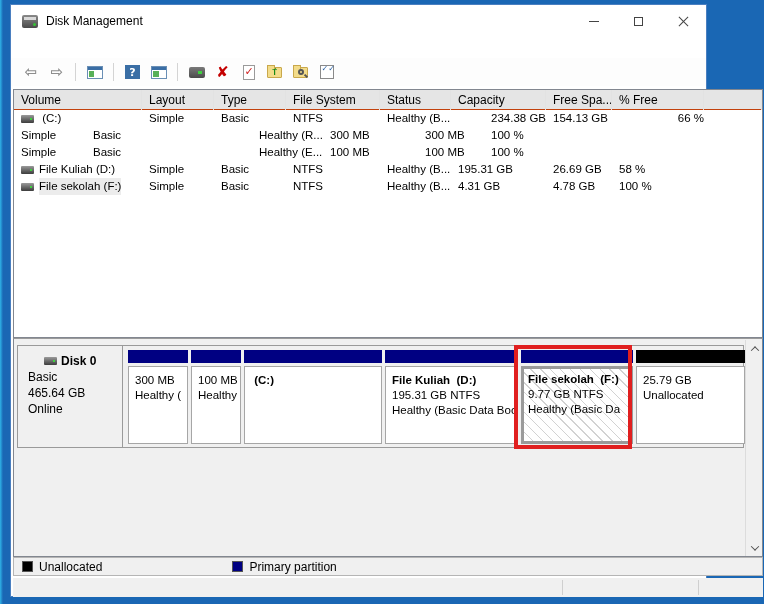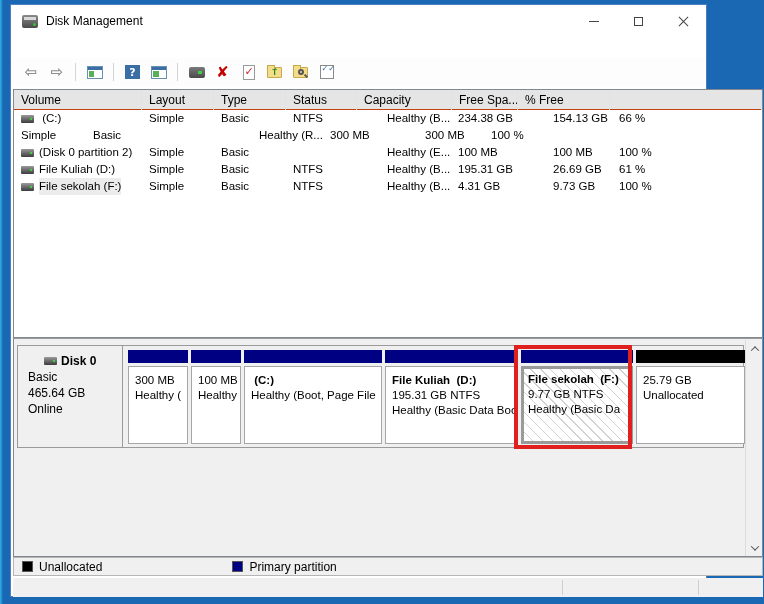--- a/index.html
+++ b/index.html
@@ -190,6 +190,7 @@
           <div class="lv-hcell" style="width: 128px;">Volume</div>
           <div class="lv-hcell" style="width: 72px;">Layout</div>
           <div class="lv-hcell" style="width: 72px;">Type</div>
+          <div class="lv-hcell" style="width: 94px;">File System</div>
           <div class="lv-hcell" style="width: 71px;">Status</div>
           <div class="lv-hcell" style="width: 95px;">Capacity</div>
           <div class="lv-hcell" style="width: 66px;">Free Spa...</div>

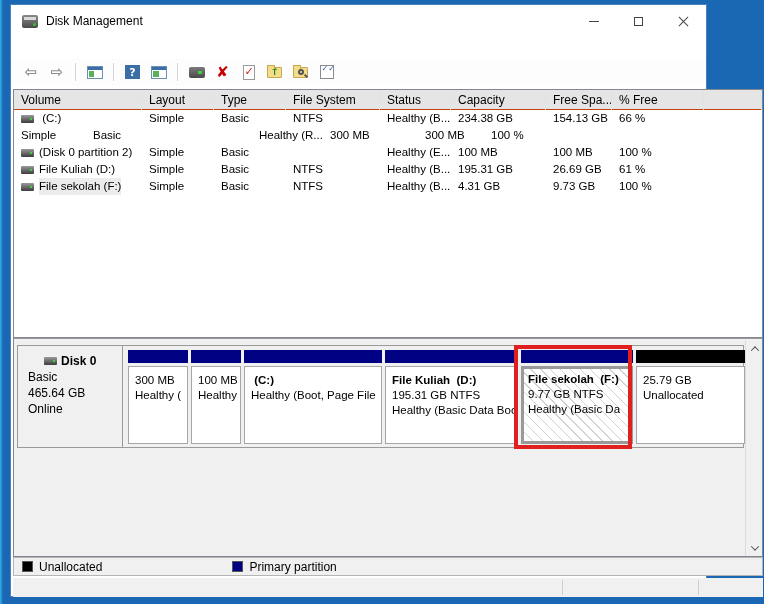--- a/index.html
+++ b/index.html
@@ -207,7 +207,7 @@
             <div class="lv-cell" style="width: 72px;">Basic</div>
             <div class="lv-cell" style="width: 94px;">NTFS</div>
             <div class="lv-cell" style="width: 71px;">Healthy (B...</div>
-            <div class="lv-cell" style="width: 95px;">234.38 GB</div>
+            <div class="lv-cell" style="width: 95px; text-align: right;">234.38 GB</div>
             <div class="lv-cell" style="width: 66px;">154.13 GB</div>
             <div class="lv-cell" style="width: 92px;">66 %</div>
           </div>

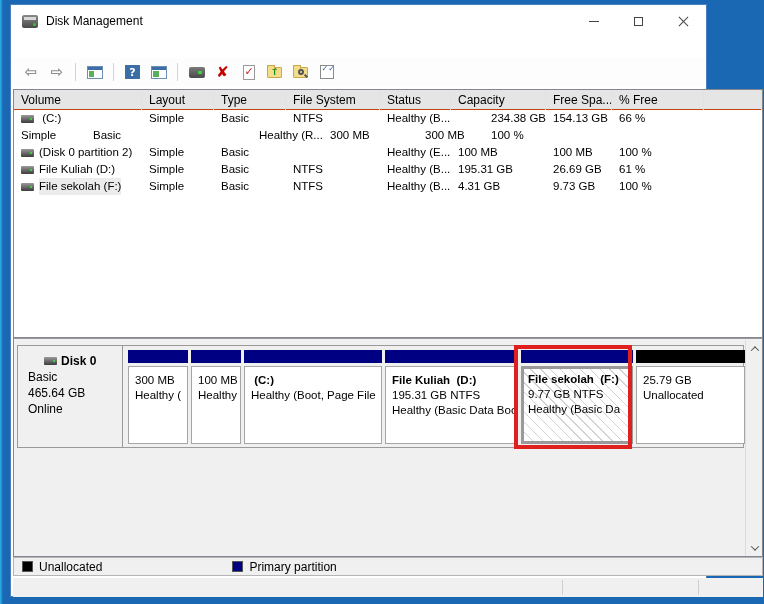--- a/index.html
+++ b/index.html
@@ -209,7 +209,7 @@
             <div class="lv-cell" style="width: 71px;">Healthy (B...</div>
             <div class="lv-cell" style="width: 95px; text-align: right;">234.38 GB</div>
             <div class="lv-cell" style="width: 66px;">154.13 GB</div>
-            <div class="lv-cell" style="width: 92px;">66 %</div>
+            <div class="lv-cell" style="width: 92px; text-align: right;">66 %</div>
           </div>
           <div class="lv-row">
             <div class="lv-cell" style="width: 72px;">Simple</div>

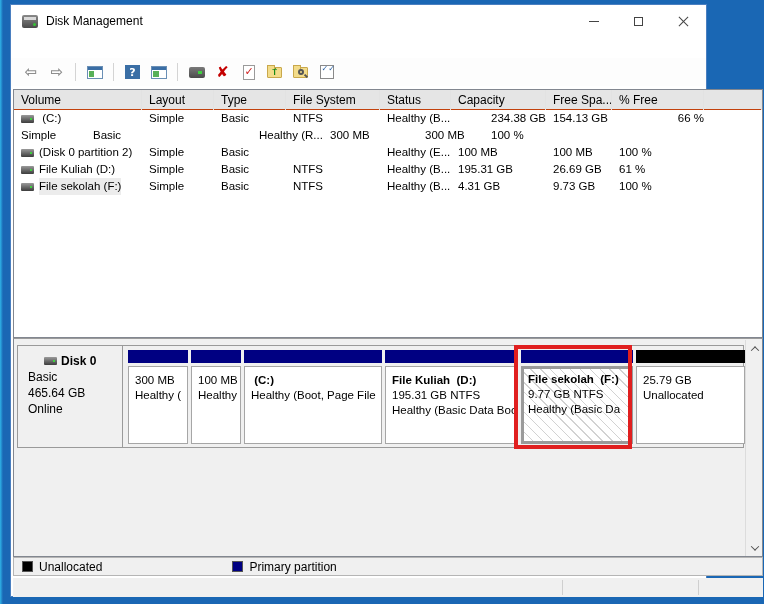--- a/index.html
+++ b/index.html
@@ -221,10 +221,6 @@
             <div class="lv-cell" style="width: 92px;">100 %</div>
           </div>
           <div class="lv-row">
-            <div class="lv-cell vol-cell" style="width: 128px;">
-              <span class="drive-ico"></span>
-              <span class="vol-name">(Disk 0 partition 2)</span>
-            </div>
             <div class="lv-cell" style="width: 72px;">Simple</div>
             <div class="lv-cell" style="width: 72px;">Basic</div>
             <div class="lv-cell" style="width: 94px;"></div>

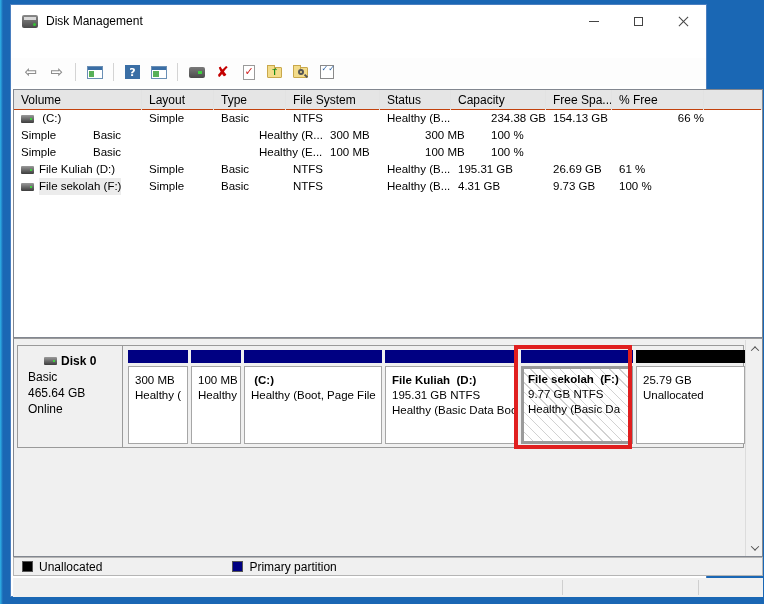--- a/index.html
+++ b/index.html
@@ -240,7 +240,7 @@
             <div class="lv-cell" style="width: 71px;">Healthy (B...</div>
             <div class="lv-cell" style="width: 95px;">195.31 GB</div>
             <div class="lv-cell" style="width: 66px;">26.69 GB</div>
-            <div class="lv-cell" style="width: 92px;">61 %</div>
+            <div class="lv-cell" style="width: 92px;">58 %</div>
           </div>
           <div class="lv-row">
             <div class="lv-cell vol-cell" style="width: 128px;">

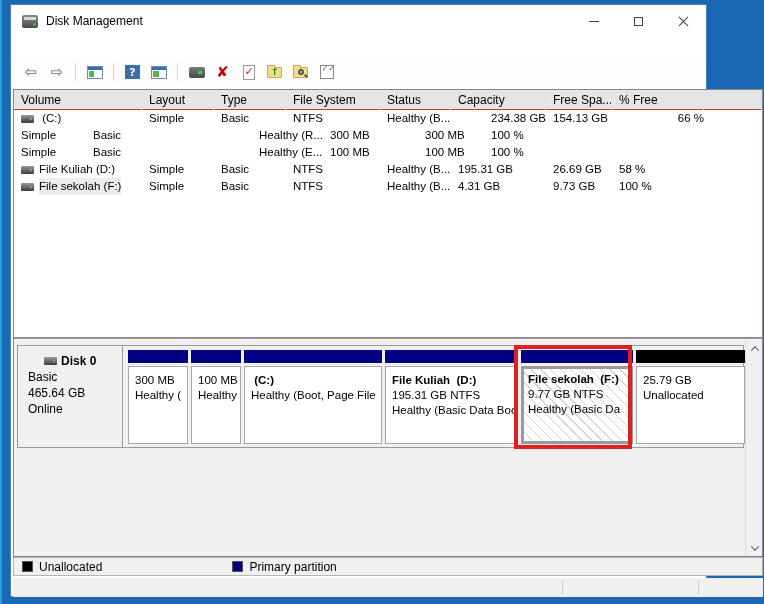--- a/index.html
+++ b/index.html
@@ -252,7 +252,7 @@
             <div class="lv-cell" style="width: 94px;">NTFS</div>
             <div class="lv-cell" style="width: 71px;">Healthy (B...</div>
             <div class="lv-cell" style="width: 95px;">4.31 GB</div>
-            <div class="lv-cell" style="width: 66px;">9.73 GB</div>
+            <div class="lv-cell" style="width: 66px;">4.78 GB</div>
             <div class="lv-cell" style="width: 92px;">100 %</div>
           </div>
         </div>

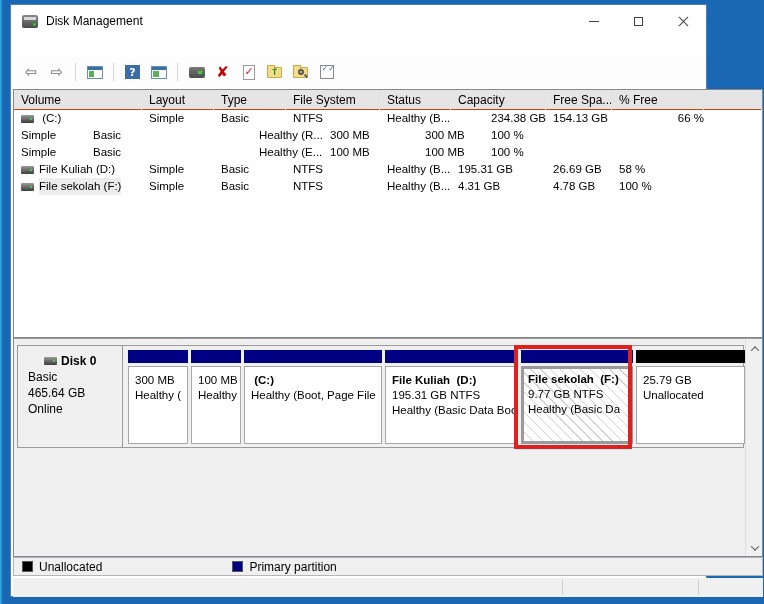--- a/index.html
+++ b/index.html
@@ -289,7 +289,6 @@
               <div class="part-band" style="background: rgb(0, 0, 130);"></div>
               <div class="part-body">
                 <div class="pname"> (C:)</div>
-                <div>Healthy (Boot, Page File</div>
               </div>
             </div>
             <div class="part" style="left: 367px; width: 133px;">

